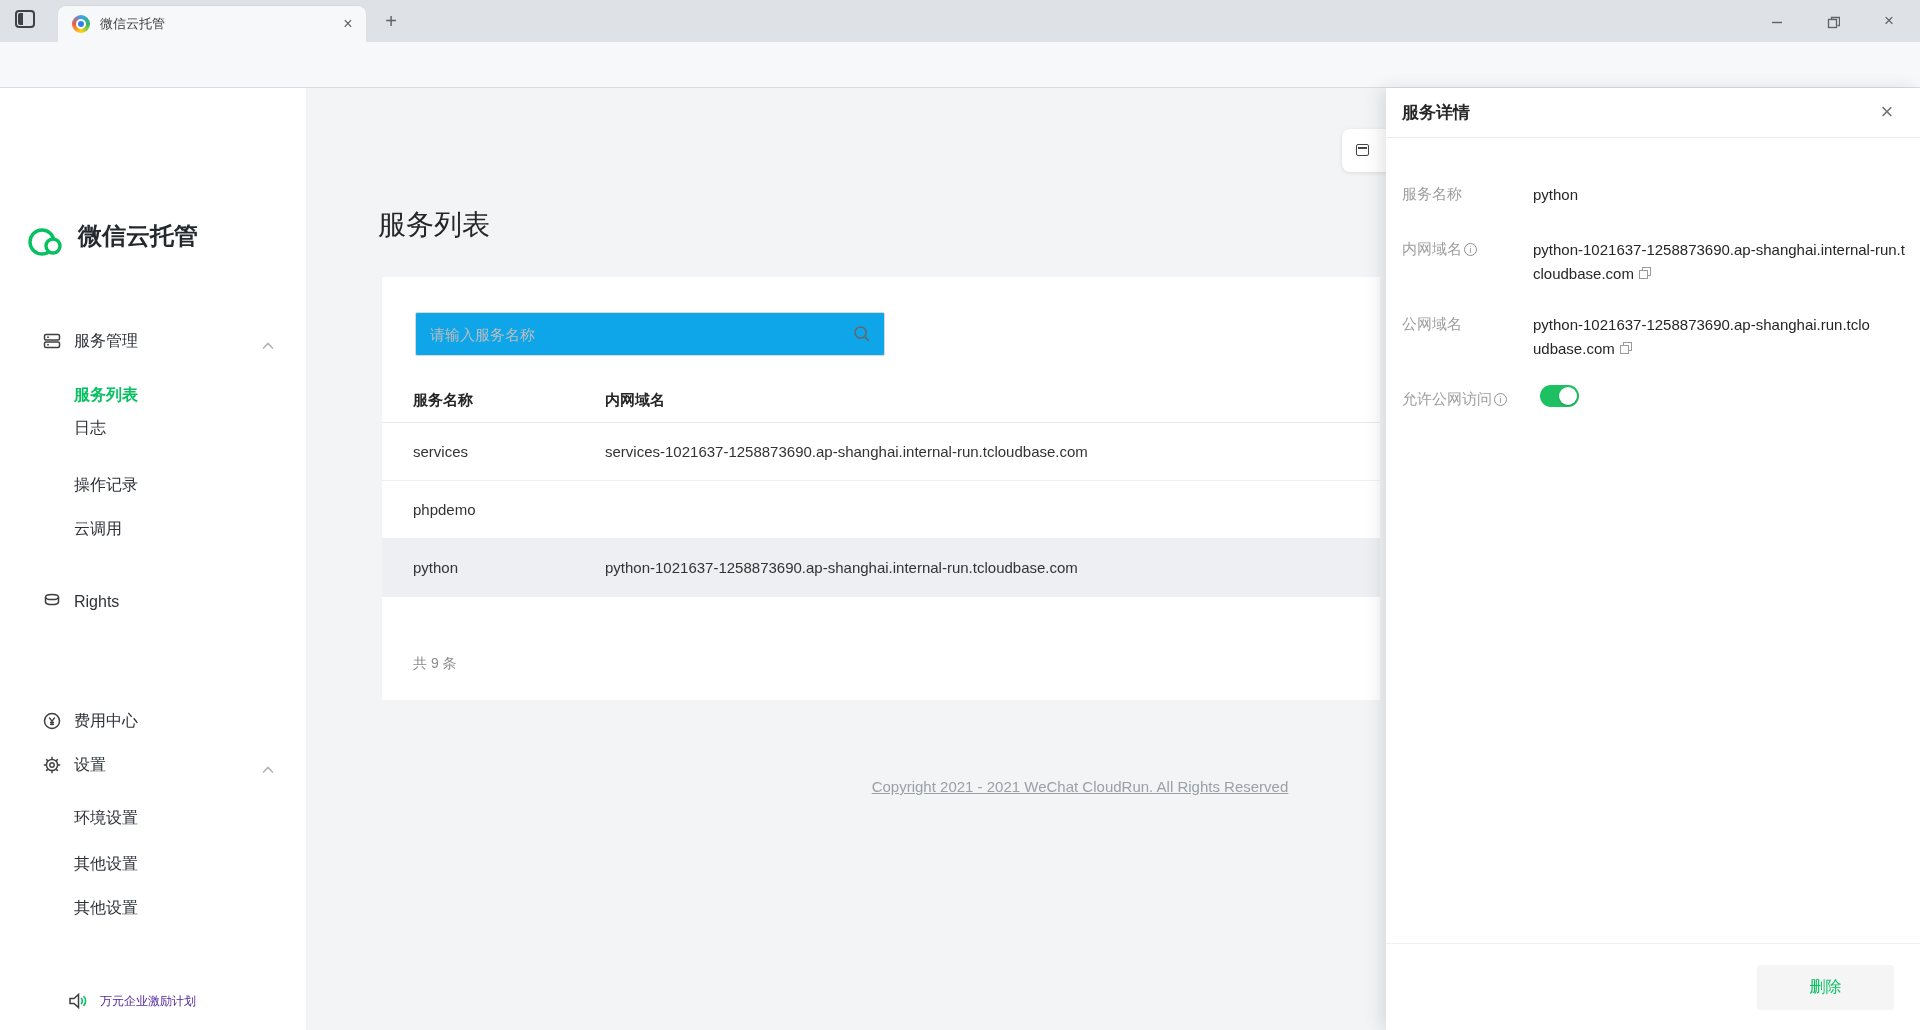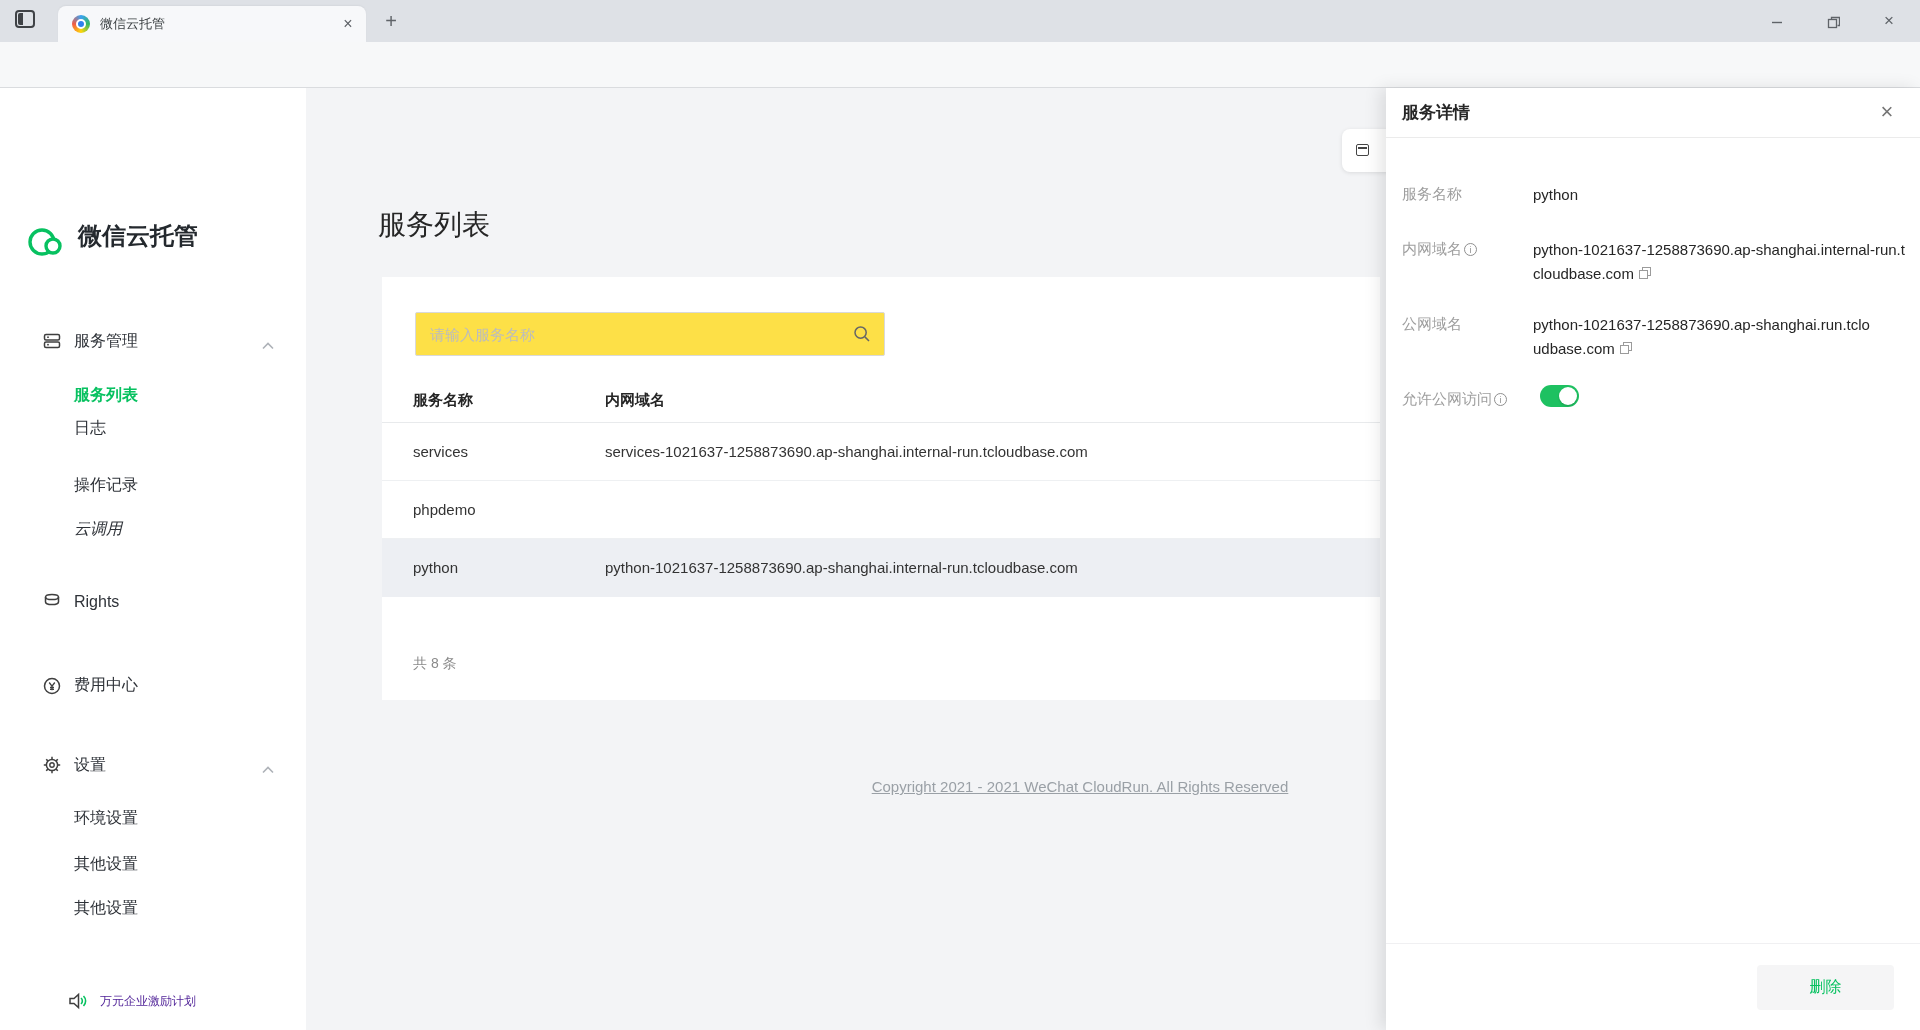--- a/index.html
+++ b/index.html
@@ -50,7 +50,7 @@
   .float-glyph{position:absolute;left:14px;top:15px;width:13px;height:12px;border:1.5px solid #444;border-radius:2px;box-sizing:border-box;}
   .float-glyph::before{content:"";position:absolute;left:1px;top:2px;right:1px;height:1.5px;background:#444;}
   .card{left:76px;top:189px;width:998px;height:423px;background:#fff;position:absolute;}
-  .search-wrap{position:absolute;left:33px;top:35px;width:470px;height:44px;border:1px solid #d9d9d9;border-radius:2px;background:#fde047;box-sizing:border-box;}
+  .search-wrap{position:absolute;left:33px;top:35px;width:470px;height:44px;border:1px solid #d9d9d9;border-radius:2px;background:#0ea5e9;box-sizing:border-box;}
   .search-input{position:absolute;left:0;top:0;width:100%;height:100%;border:none;outline:none;padding:0 40px 0 14px;font-size:15px;color:#333;box-sizing:border-box;font-family:inherit;background:transparent;}
   .search-input::placeholder{color:#bcbcbc;}
   .search-ic{position:absolute;right:12px;top:11px;}

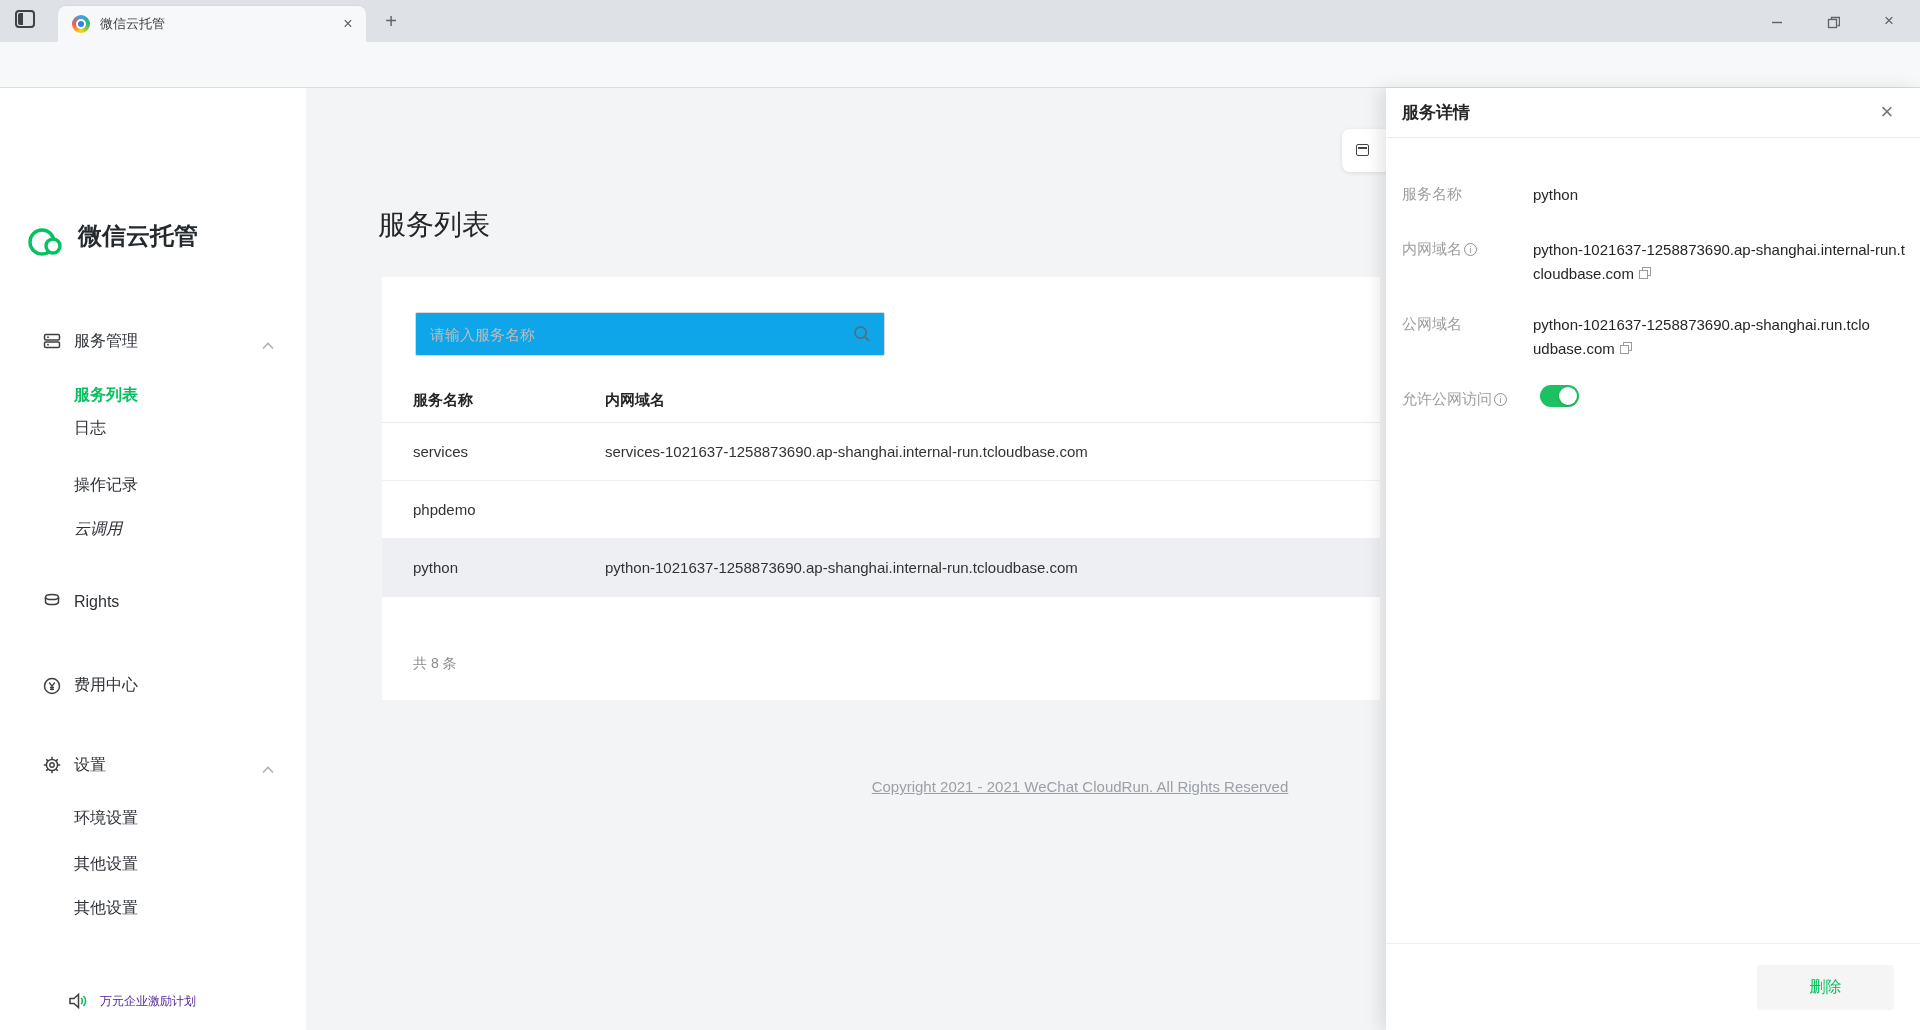--- a/index.html
+++ b/index.html
@@ -186,7 +186,7 @@
     <div class="side-row" style="top:379px;">
       <span class="sub-label">操作记录</span>
     </div>
-    <div class="side-row" style="top:423px;font-style:italic;">
+    <div class="side-row" style="top:423px;">
       <span class="sub-label">云调用</span>
     </div>
 

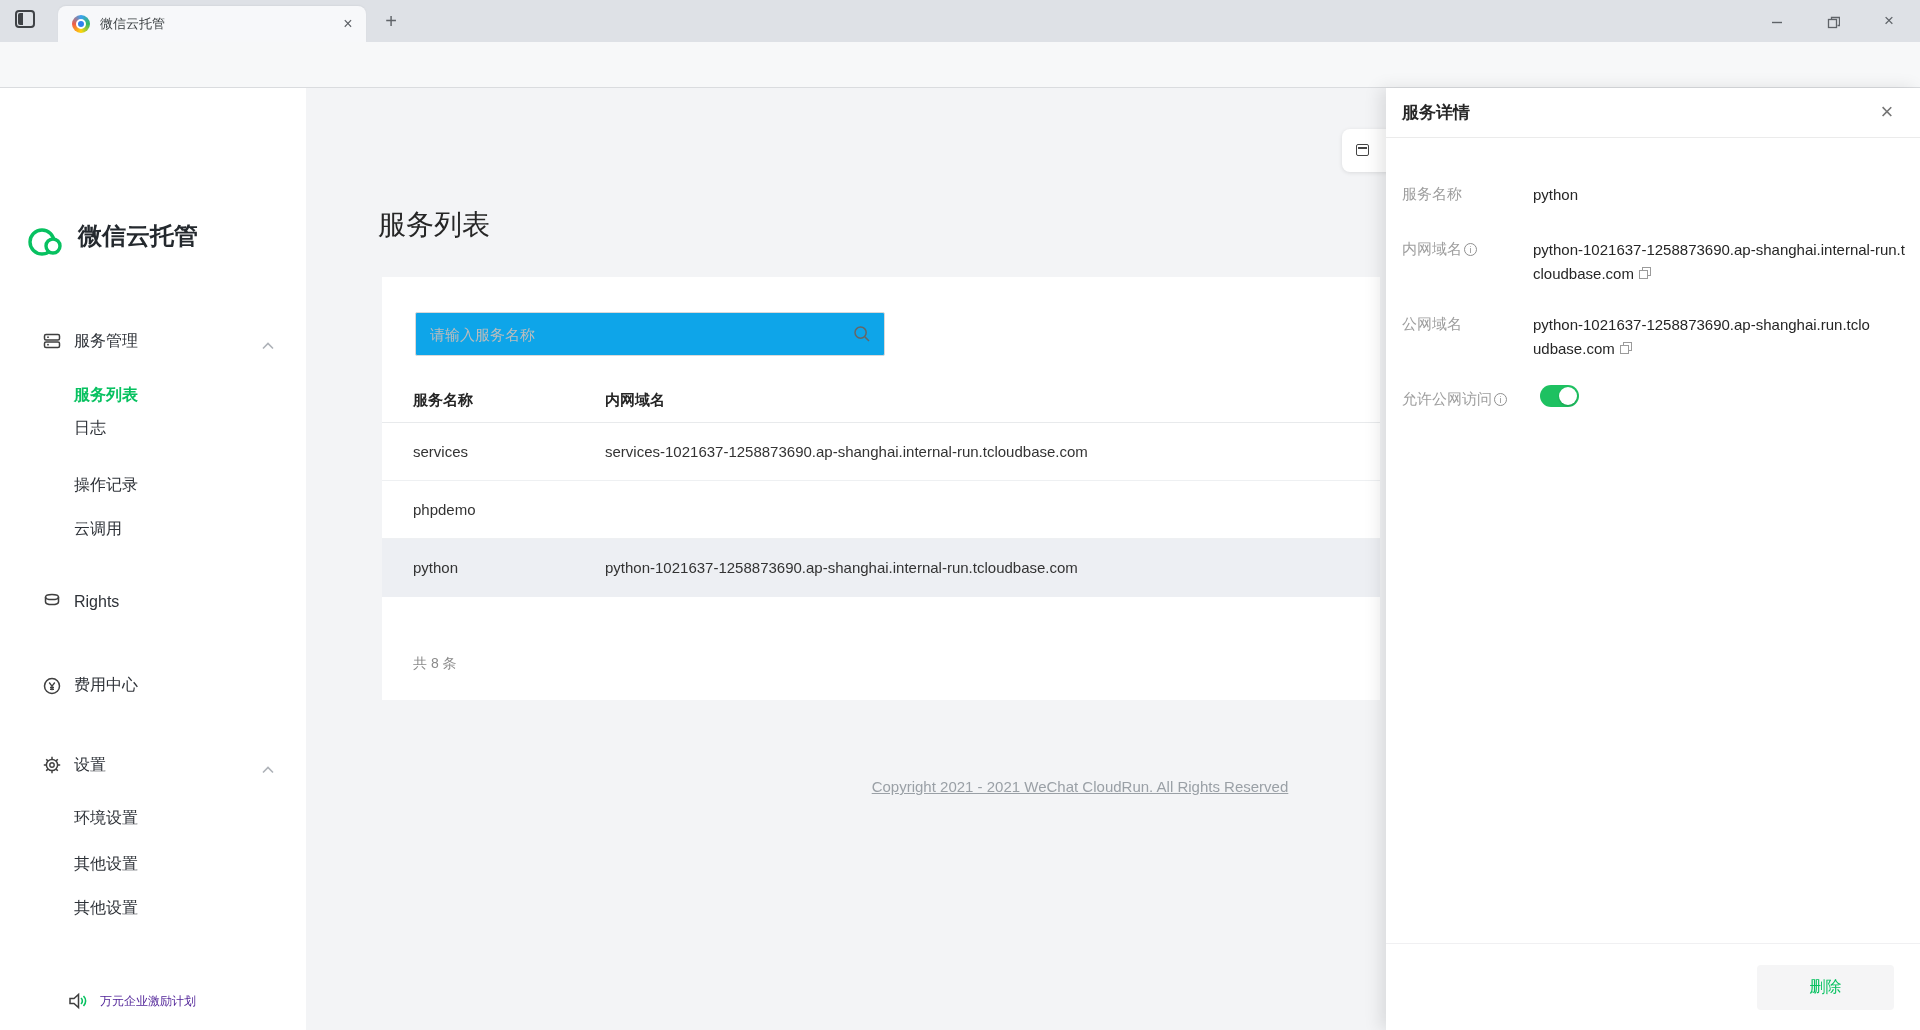--- a/index.html
+++ b/index.html
@@ -281,7 +281,7 @@
         <span class="c2">python-1021637-1258873690.ap-shanghai.internal-run.tcloudbase.com</span>
       </div>
 
-      <div class="total">共 8 条</div>
+      <div class="total">共 9 条</div>
     </div>
 
     <div class="copyright">Copyright 2021 - 2021 WeChat CloudRun. All Rights Reserved</div>

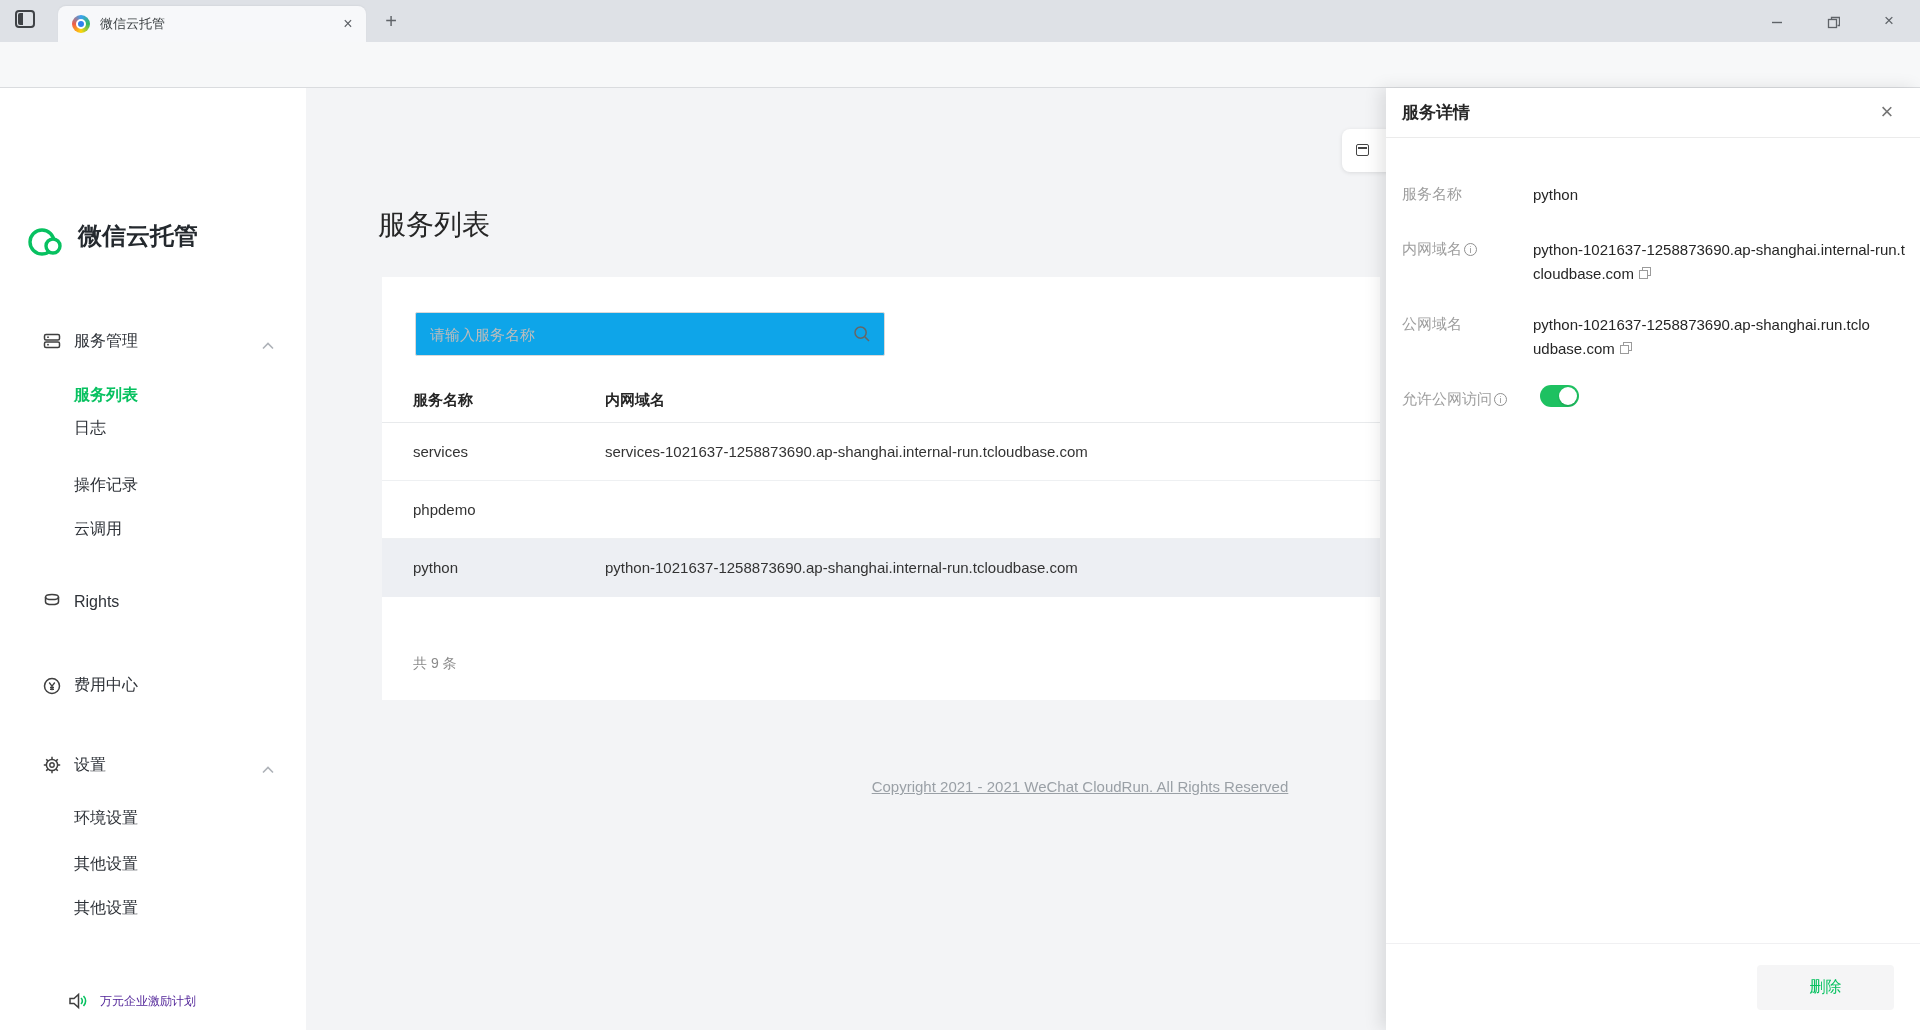--- a/index.html
+++ b/index.html
@@ -200,7 +200,7 @@
     </div>
 
 
-    <div class="side-row" style="top:580px;font-family:Liberation Mono, monospace;">
+    <div class="side-row" style="top:615px;">
       <span class="side-icon"><svg width="20" height="20" viewBox="0 0 20 20">
             <circle cx="10" cy="10" r="7.5" fill="none" stroke="#3f3f3f" stroke-width="1.5"></circle>
             <path d="M7.2 6.5l2.8 3.7 2.8-3.7M10 10.2v4M8 11.5h4M8 13.3h4" fill="none" stroke="#3f3f3f" stroke-width="1.3"></path>

